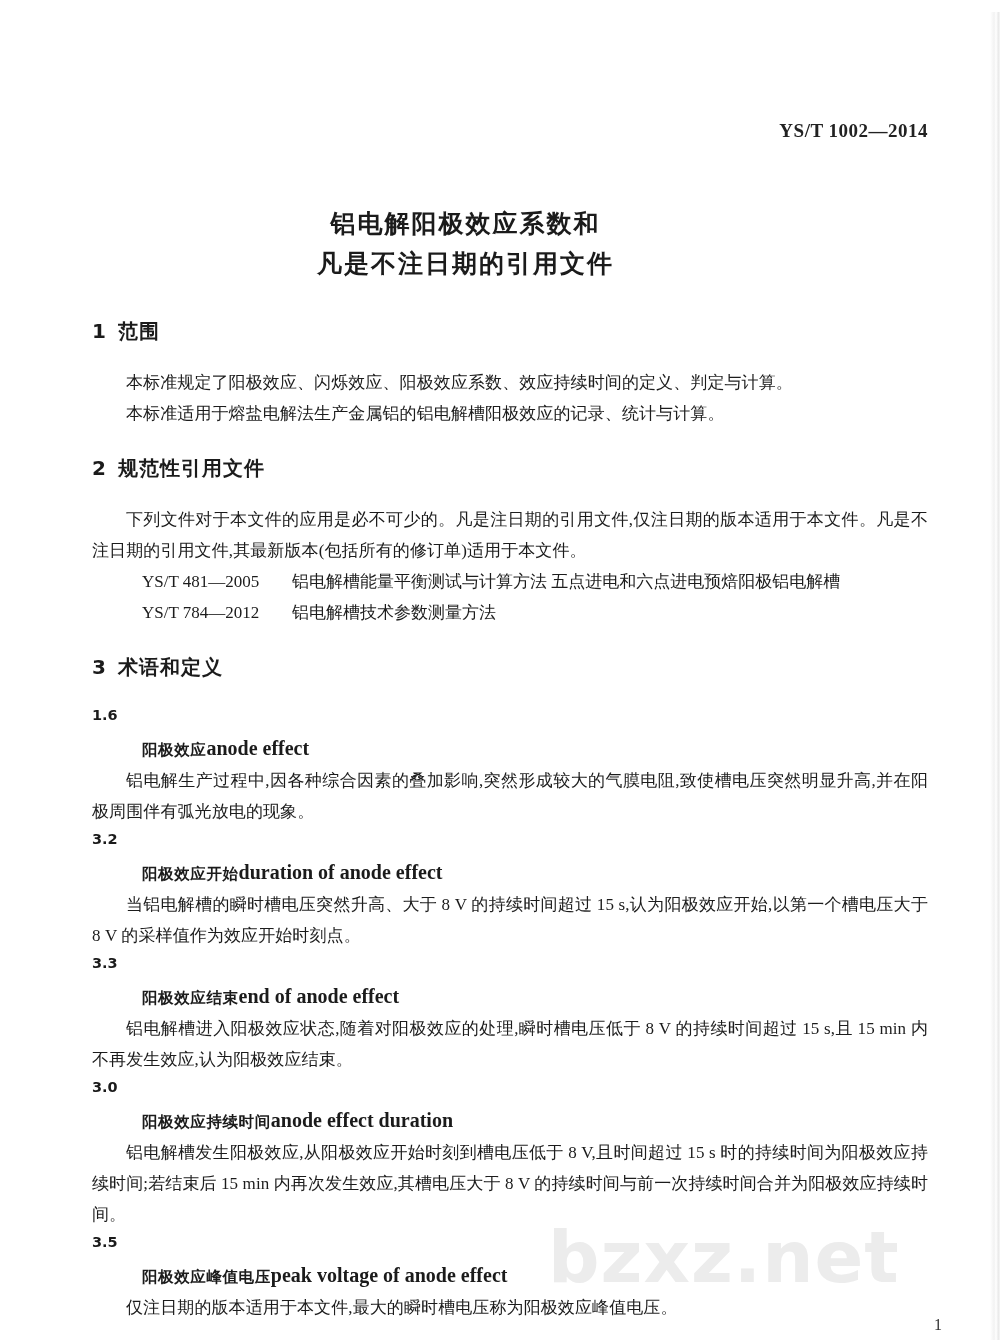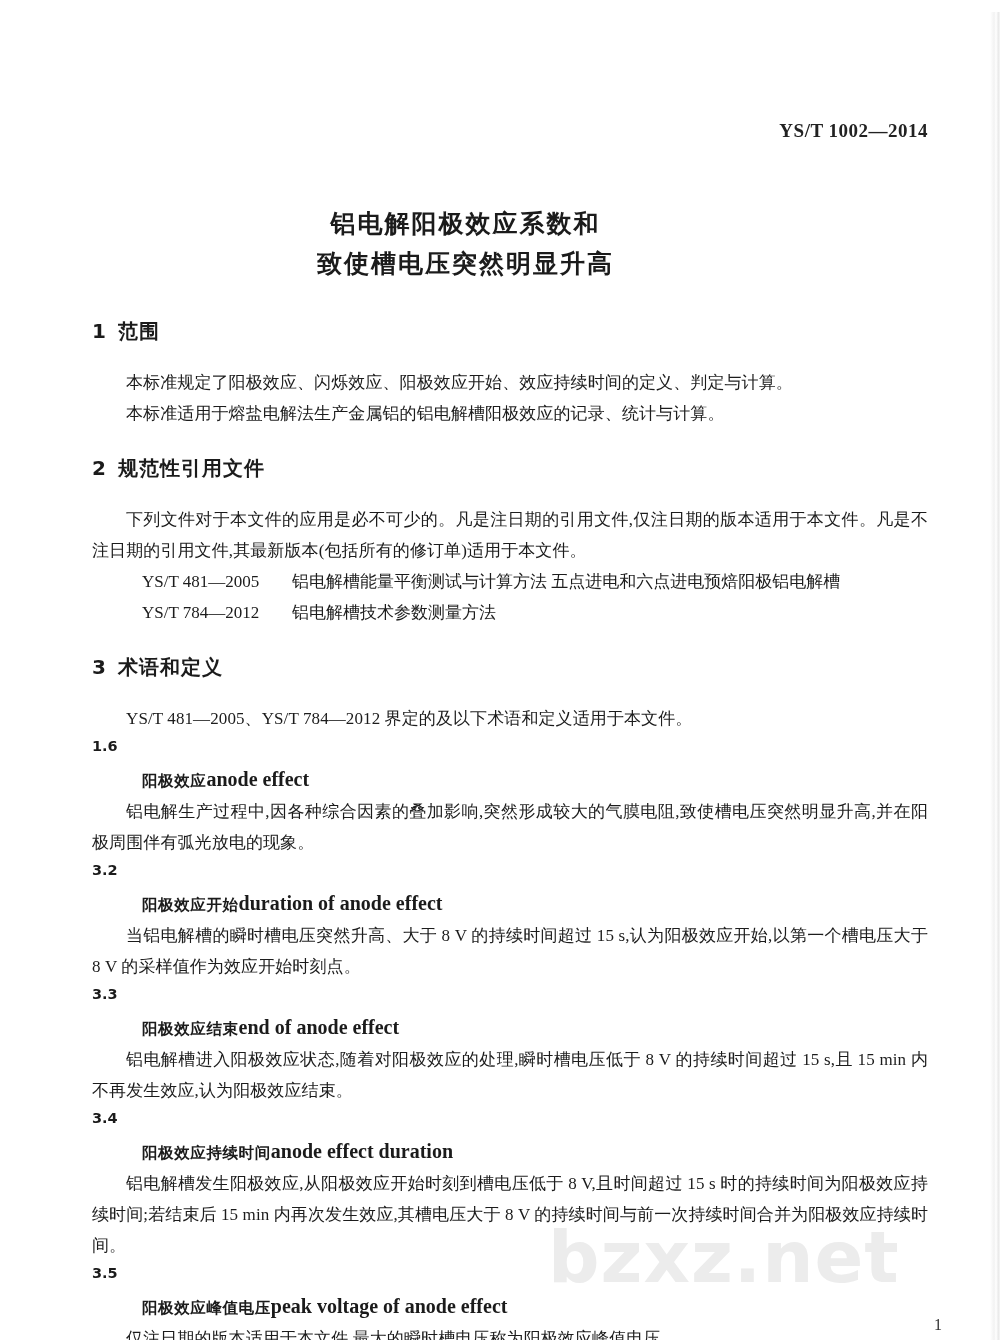--- a/index.html
+++ b/index.html
@@ -194,7 +194,7 @@
 
     <div class="doc-title">
       <div class="line">铝电解阳极效应系数和</div>
-      <div class="line">致使槽电压突然明显升高</div>
+      <div class="line">凡是不注日期的引用文件</div>
     </div>
 
     <div class="body-col">

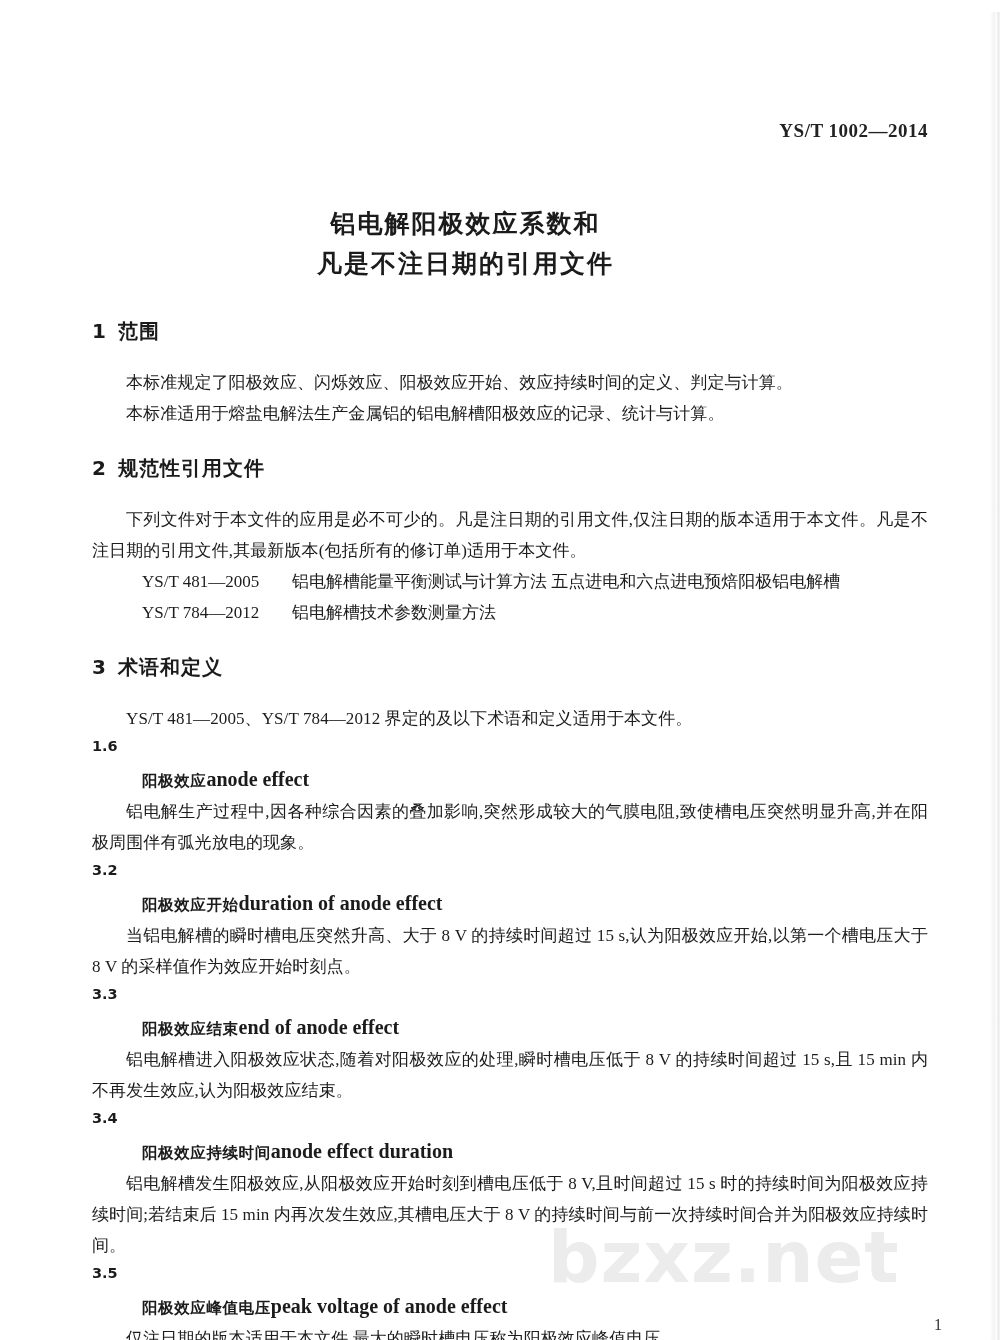--- a/index.html
+++ b/index.html
@@ -201,7 +201,7 @@
 
       <p class="clause-head"><span class="num">1</span><span>范围</span></p>
       <div class="sp-22"></div>
-      <p class="para indent">本标准规定了阳极效应、闪烁效应、阳极效应开始、效应持续时间的定义、判定与计算。</p>
+      <p class="para indent">本标准规定了阳极效应、闪烁效应、阳极效应系数、效应持续时间的定义、判定与计算。</p>
       <p class="para indent">本标准适用于熔盐电解法生产金属铝的铝电解槽阳极效应的记录、统计与计算。</p>
 
       <div class="sp-26"></div>

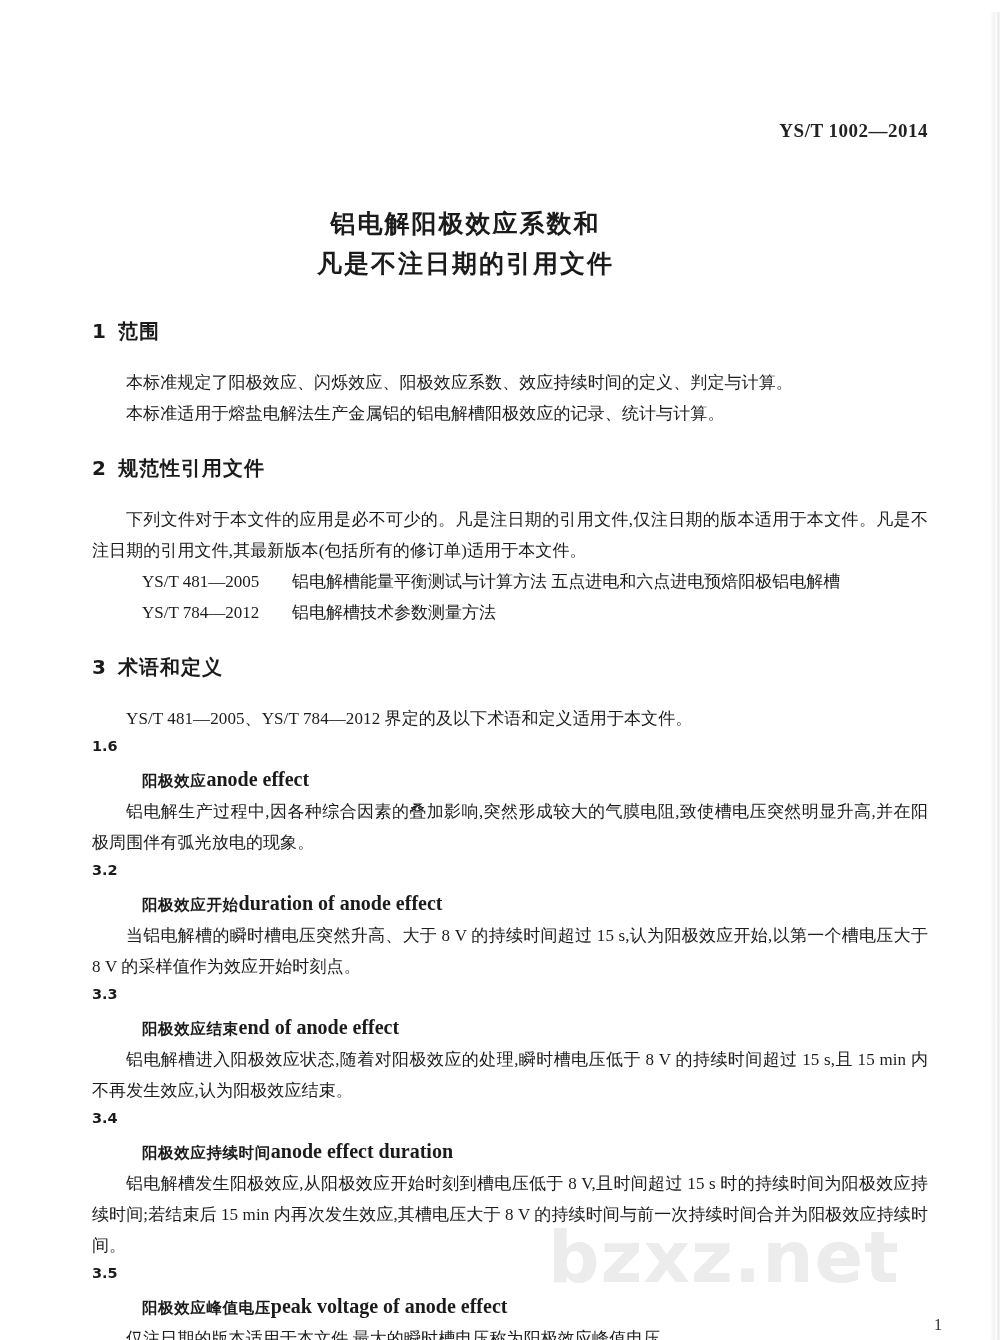--- a/index.html
+++ b/index.html
@@ -216,7 +216,6 @@
 
       <p class="clause-head"><span class="num">3</span><span>术语和定义</span></p>
       <div class="sp-22"></div>
-      <p class="para indent">YS/T 481—2005、YS/T 784—2012 界定的及以下术语和定义适用于本文件。</p>
 
       <p class="subnum">1.6</p>
       <div class="sp-6"></div>

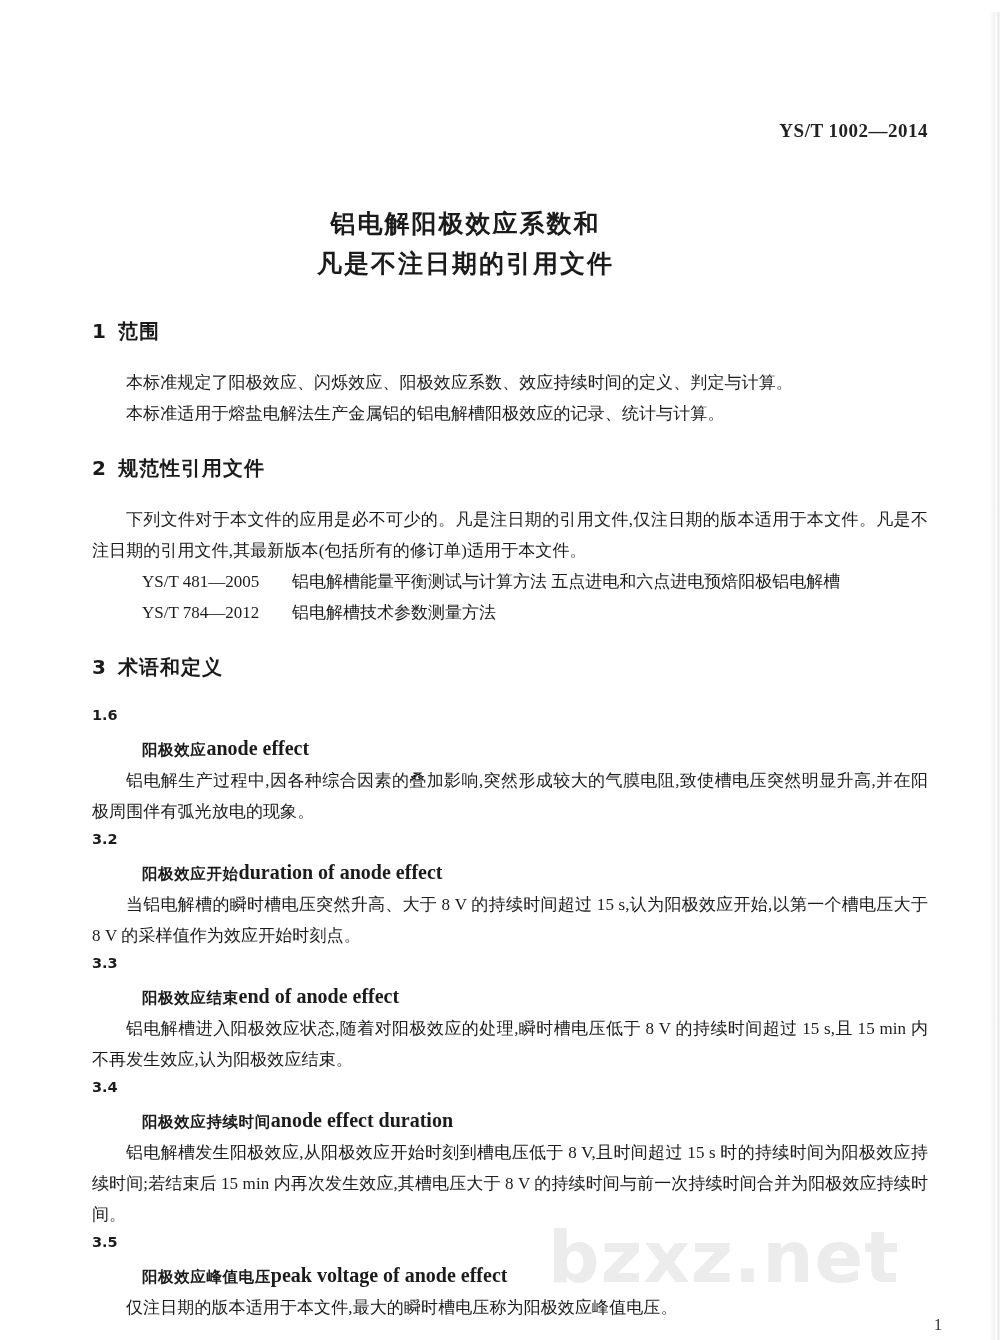--- a/index.html
+++ b/index.html
@@ -232,7 +232,7 @@
       <p class="term-line"><span>阳极效应结束</span><span class="term-en">end of anode effect</span></p>
       <p class="para indent">铝电解槽进入阳极效应状态,随着对阳极效应的处理,瞬时槽电压低于 8 V 的持续时间超过 15 s,且 15 min 内不再发生效应,认为阳极效应结束。</p>
 
-      <p class="subnum">3.4</p>
+      <p class="subnum">3.0</p>
       <div class="sp-6"></div>
       <p class="term-line"><span>阳极效应持续时间</span><span class="term-en">anode effect duration</span></p>
       <p class="para indent">铝电解槽发生阳极效应,从阳极效应开始时刻到槽电压低于 8 V,且时间超过 15 s 时的持续时间为阳极效应持续时间;若结束后 15 min 内再次发生效应,其槽电压大于 8 V 的持续时间与前一次持续时间合并为阳极效应持续时间。</p>

